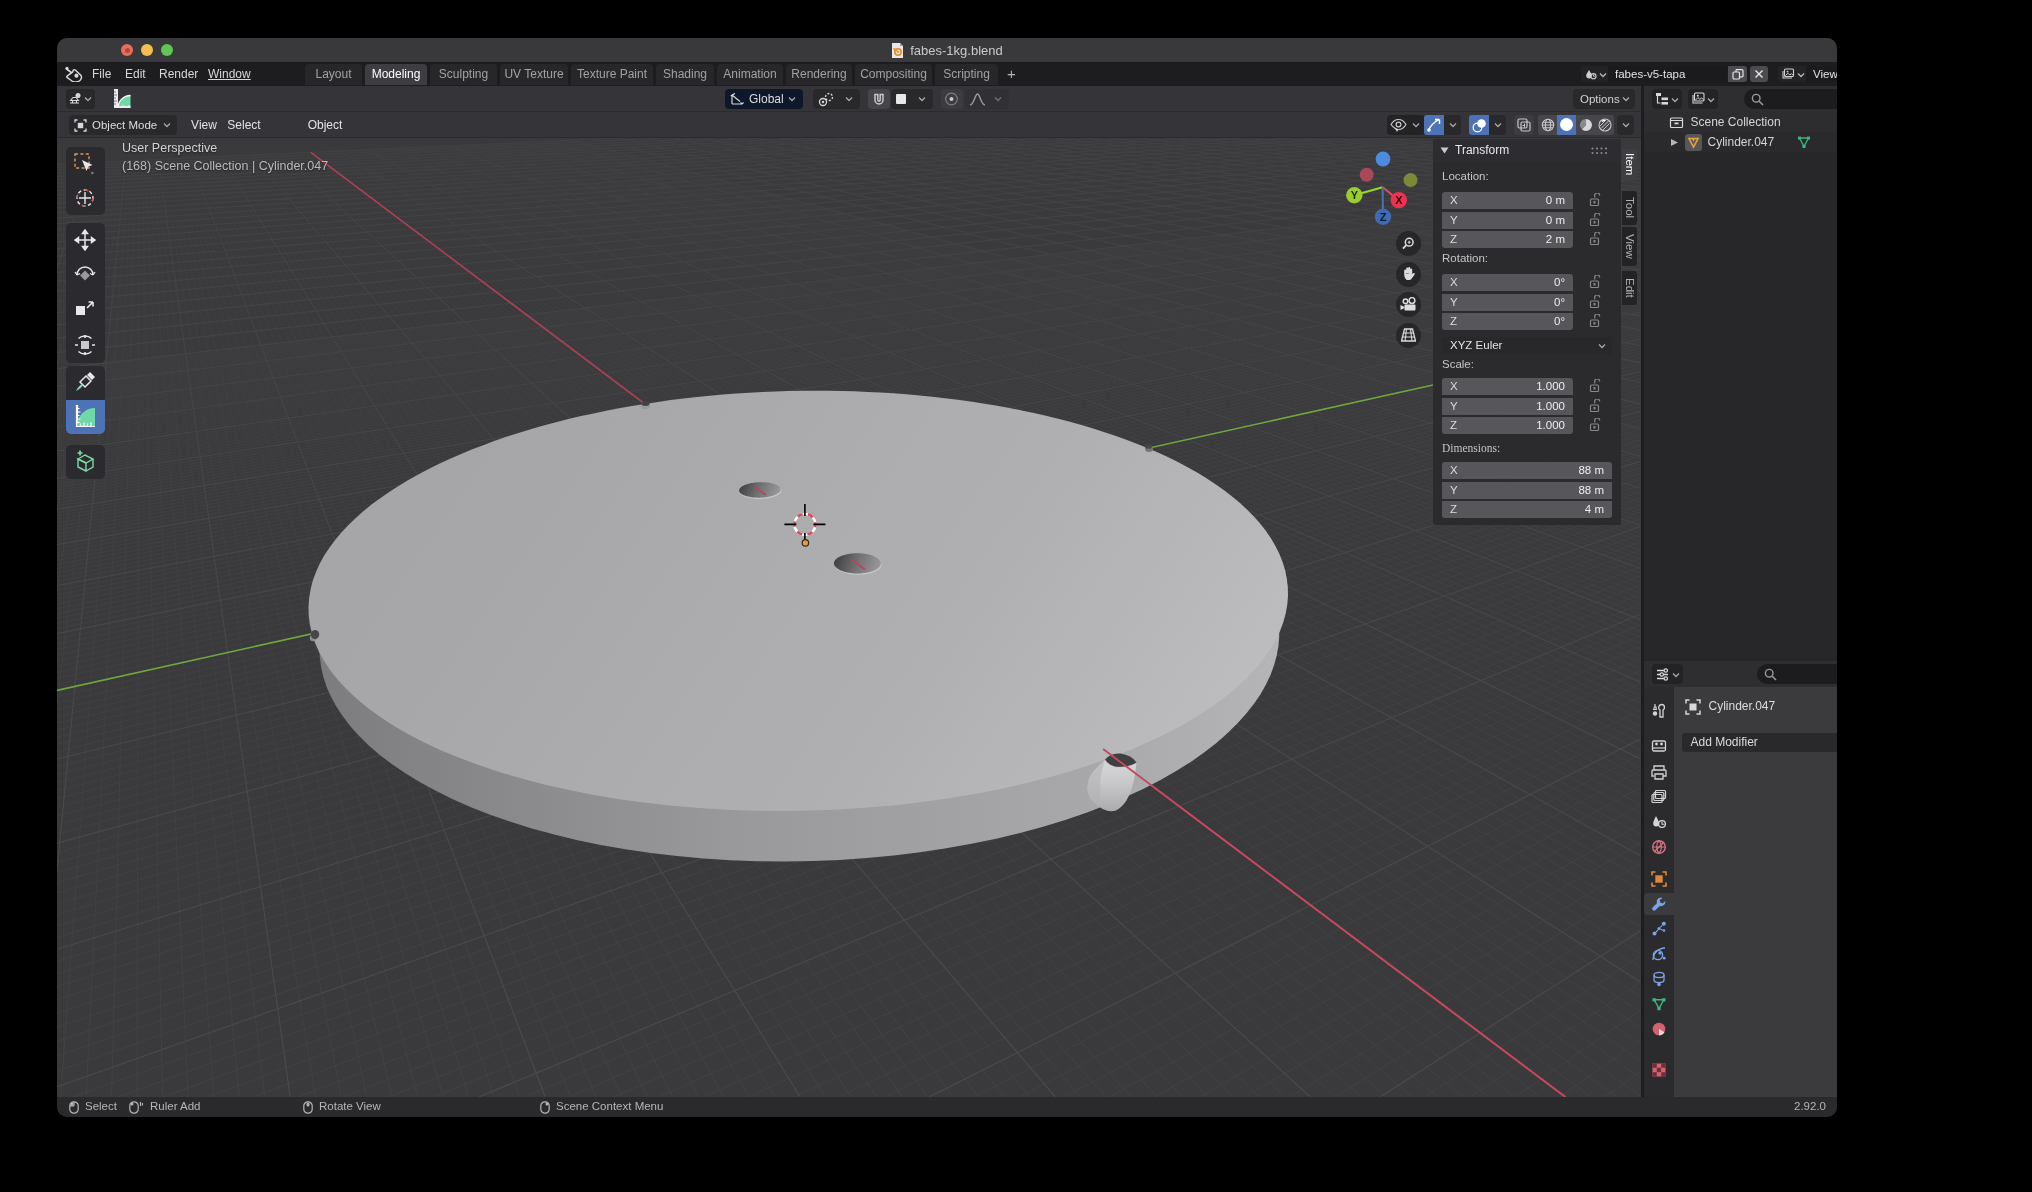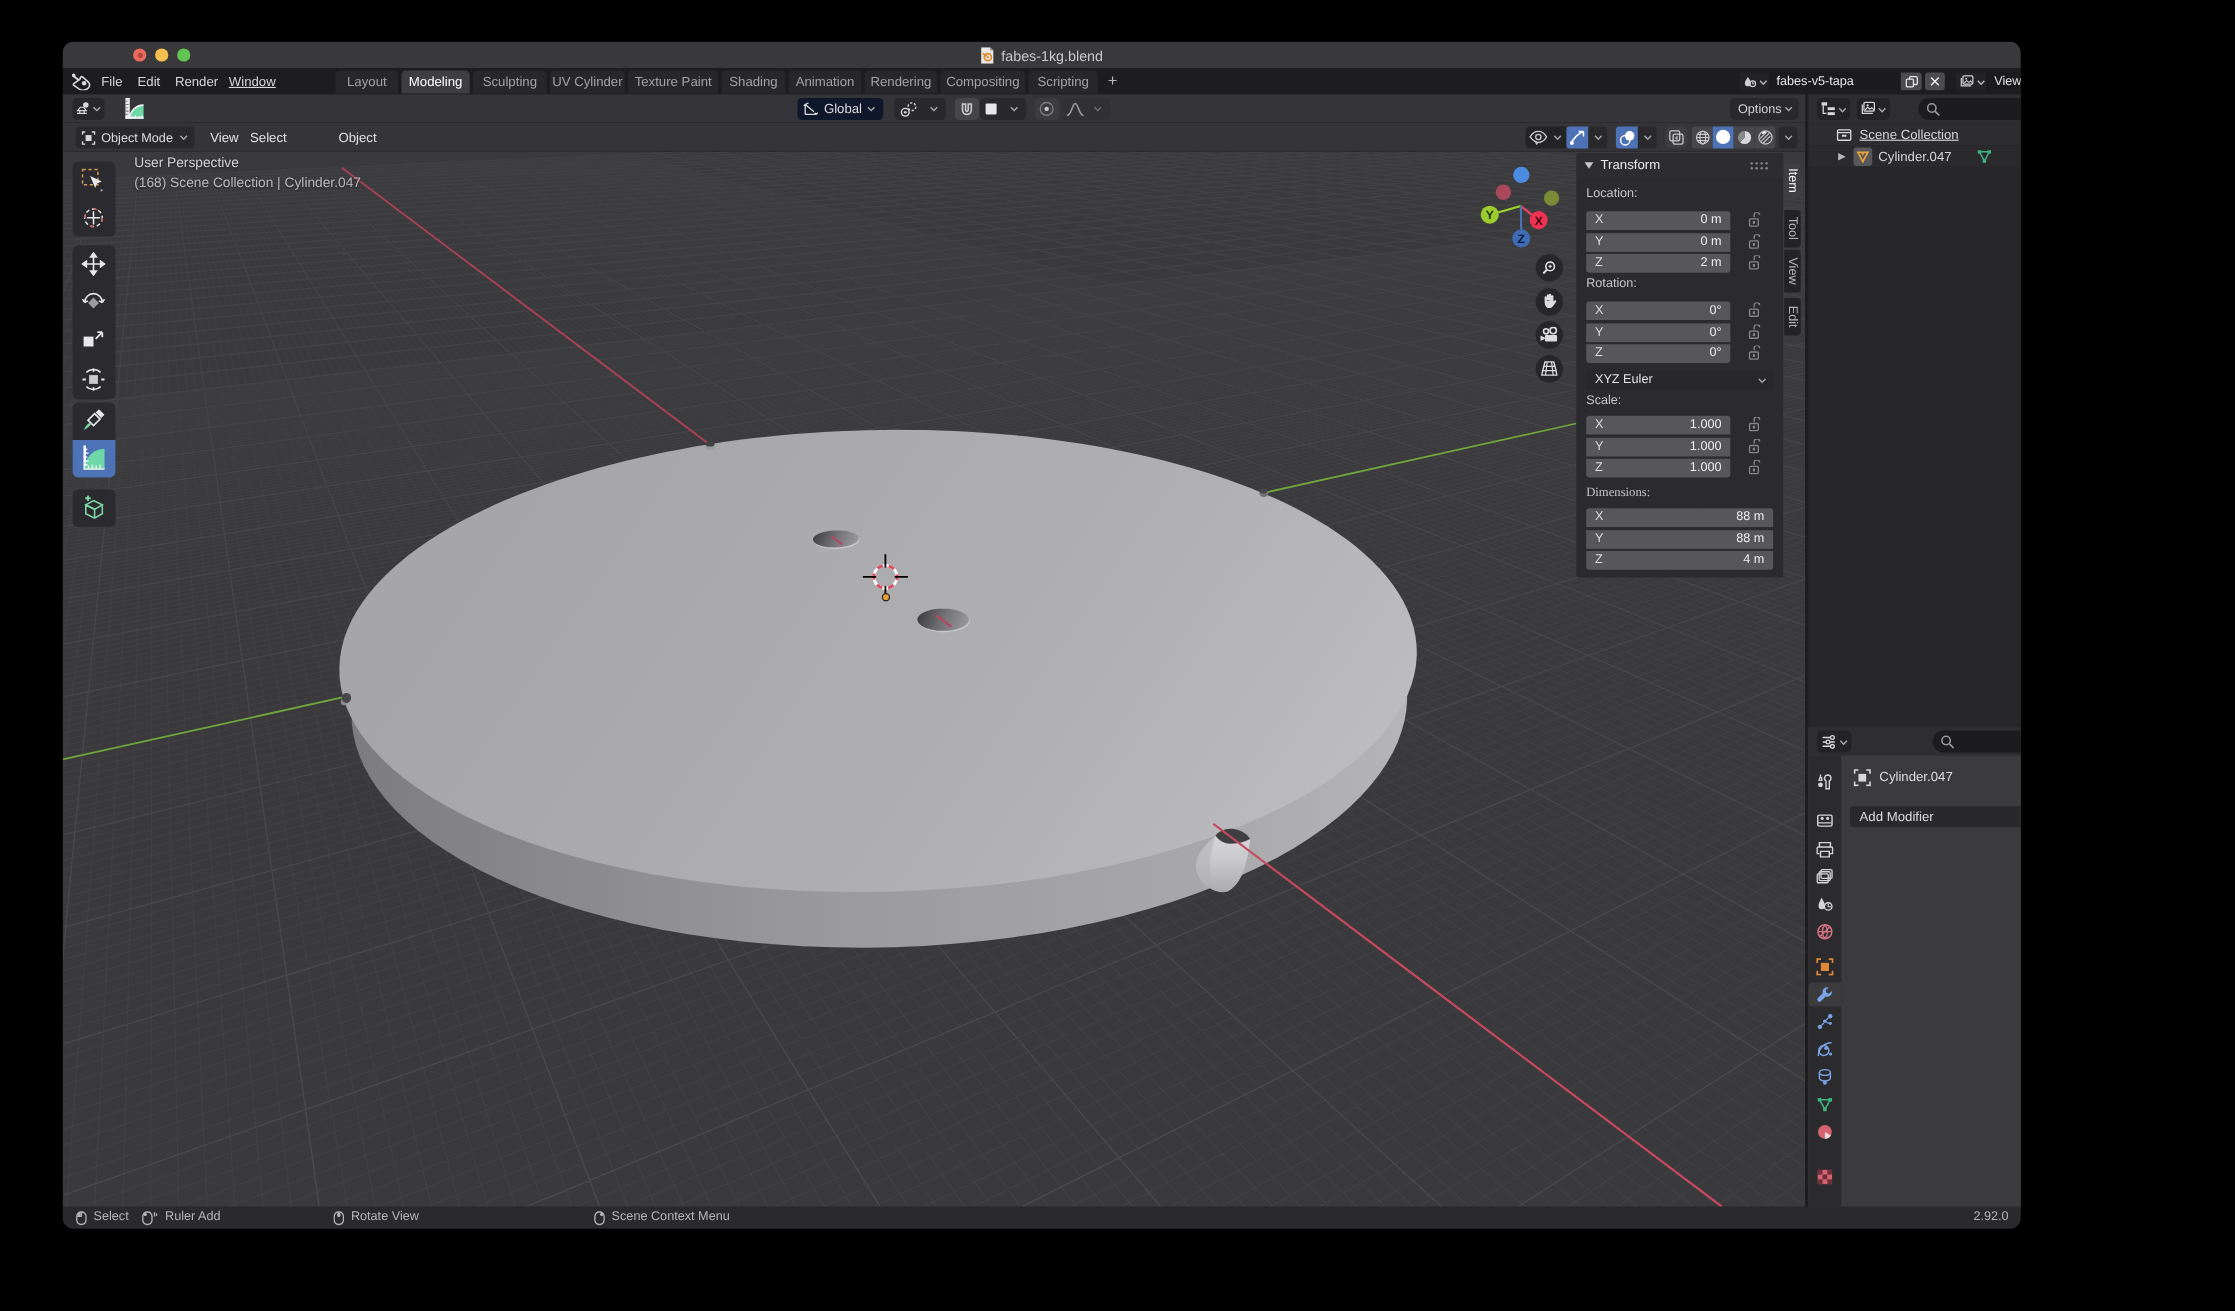--- a/index.html
+++ b/index.html
@@ -63,7 +63,7 @@
 <div class="wtab" style="left:248px;width:57px;">Layout</div>
 <div class="wtab act" style="left:308px;width:62px;">Modeling</div>
 <div class="wtab" style="left:373px;width:67px;">Sculpting</div>
-<div class="wtab" style="left:443px;width:68px;">UV Cylinder</div>
+<div class="wtab" style="left:443px;width:68px;">UV Texture</div>
 <div class="wtab" style="left:514px;width:82px;">Texture Paint</div>
 <div class="wtab" style="left:599px;width:58px;">Shading</div>
 <div class="wtab" style="left:660px;width:66px;">Animation</div>

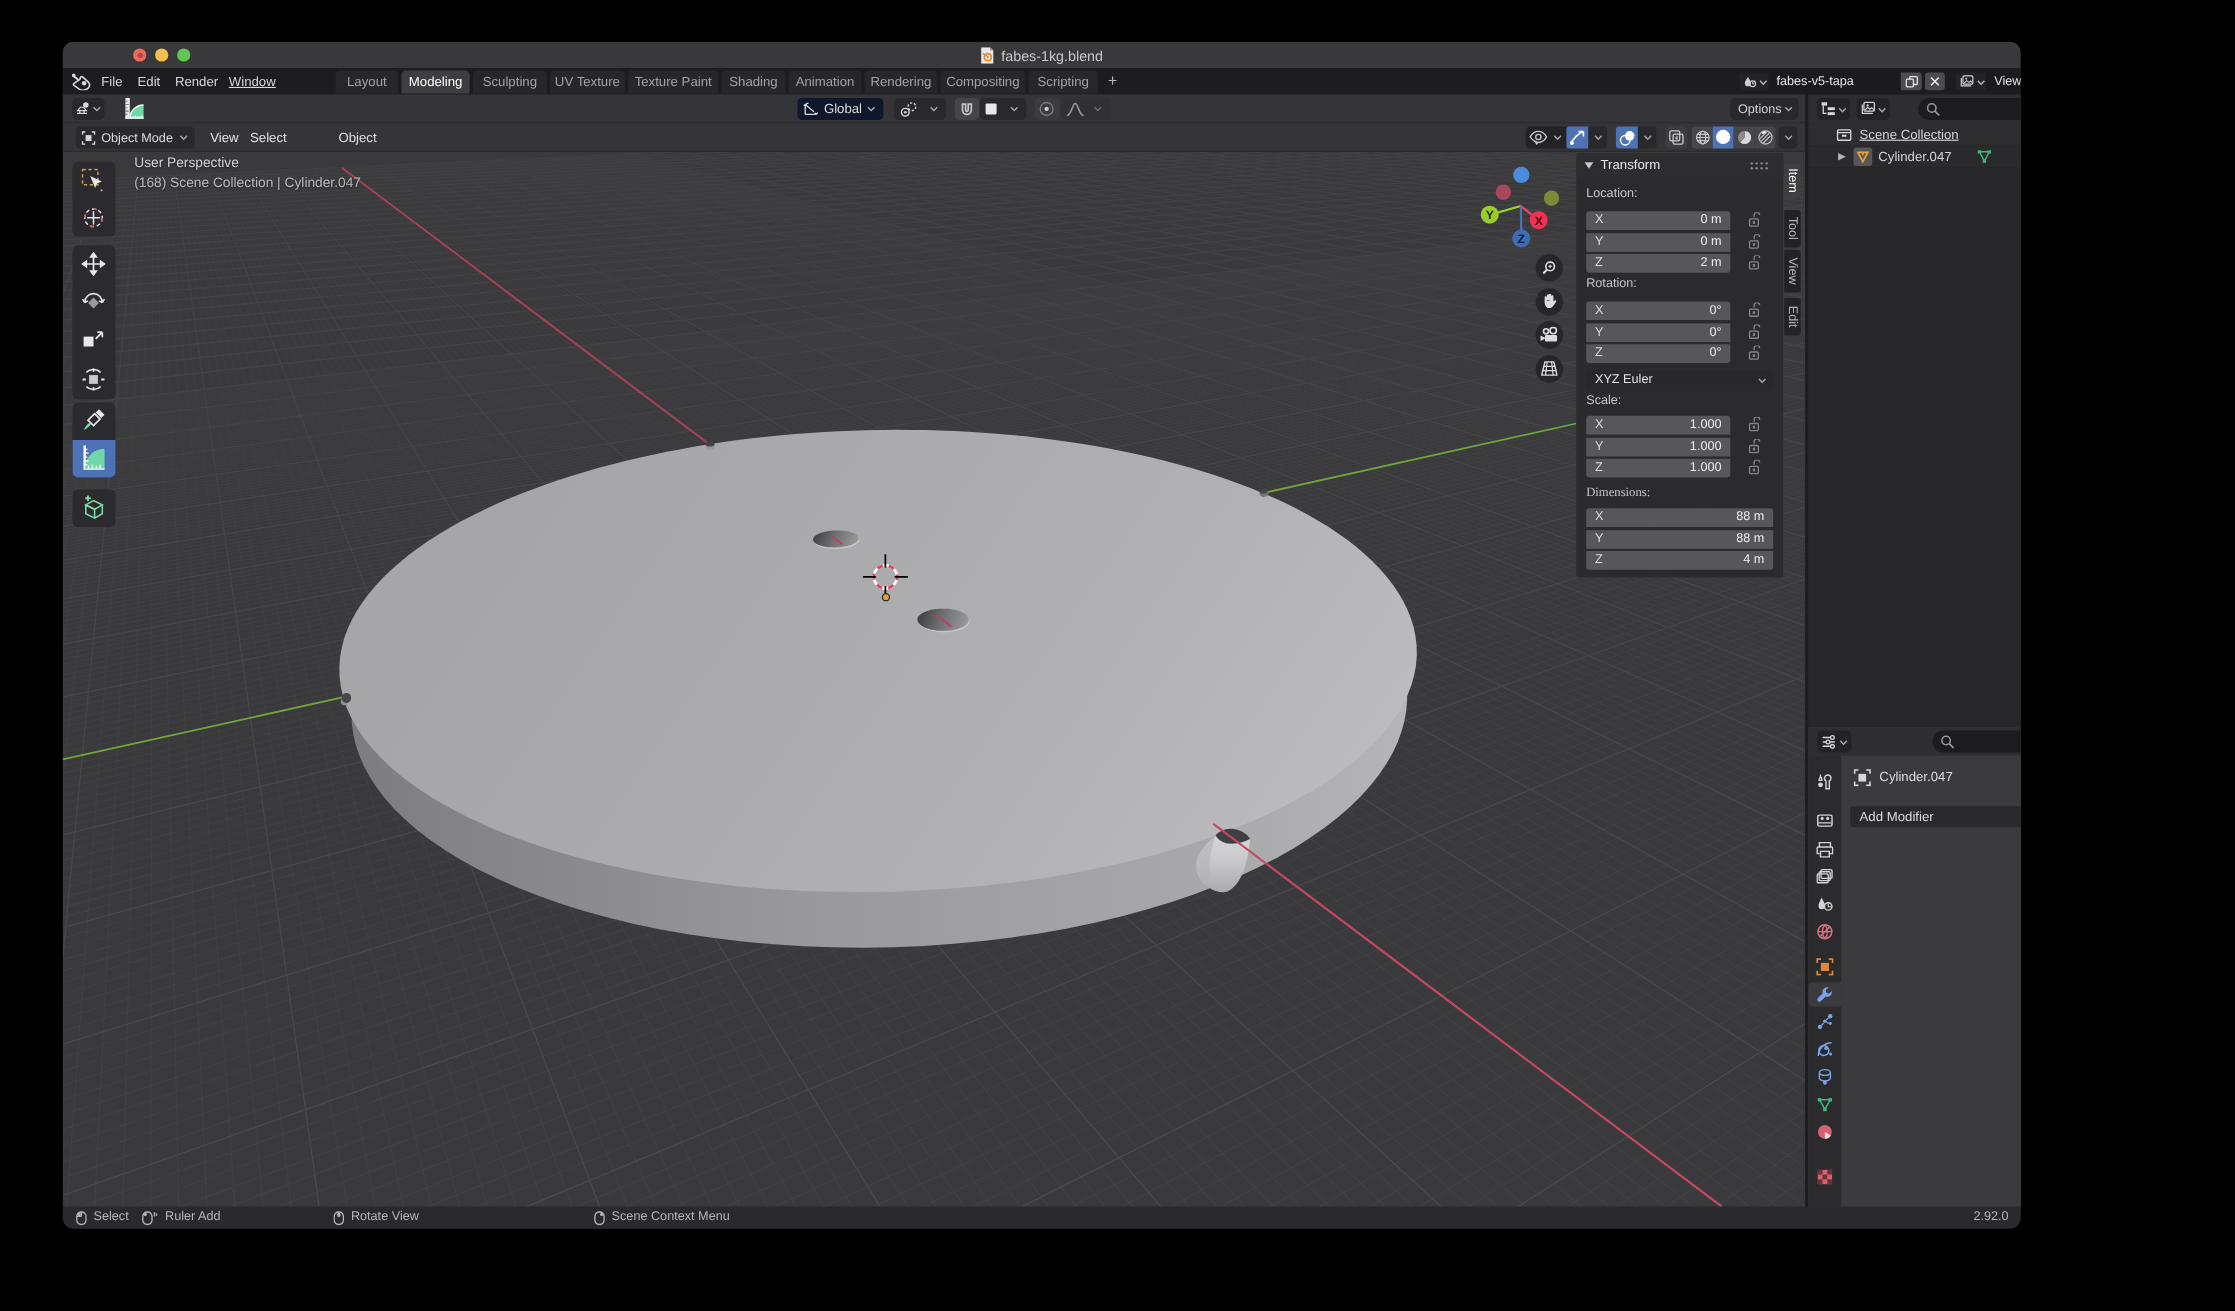--- a/index.html
+++ b/index.html
@@ -589,7 +589,7 @@
             <path d="M1.5 5.5h12" stroke="#d8d8da" stroke-width="1.2"></path>
             <rect x="5.5" y="7.5" width="4" height="1.8" fill="#d8d8da"></rect>
           </svg>
-<span style="position:absolute;left:47px;top:2.5px;color:#d5d5d7;font-size:12px;text-decoration:underline;">Scene Collection</span>
+<span style="position:absolute;left:47px;top:2.5px;color:#d5d5d7;font-size:12px;">Scene Collection</span>
 </div>
 <div class="abs" style="left:0;top:46px;width:100%;height:20px;background:#2a2a2d;">
 <svg class="icon" style="left:26px;top:6px" width="9" height="9" viewBox="0 0 9 9">

